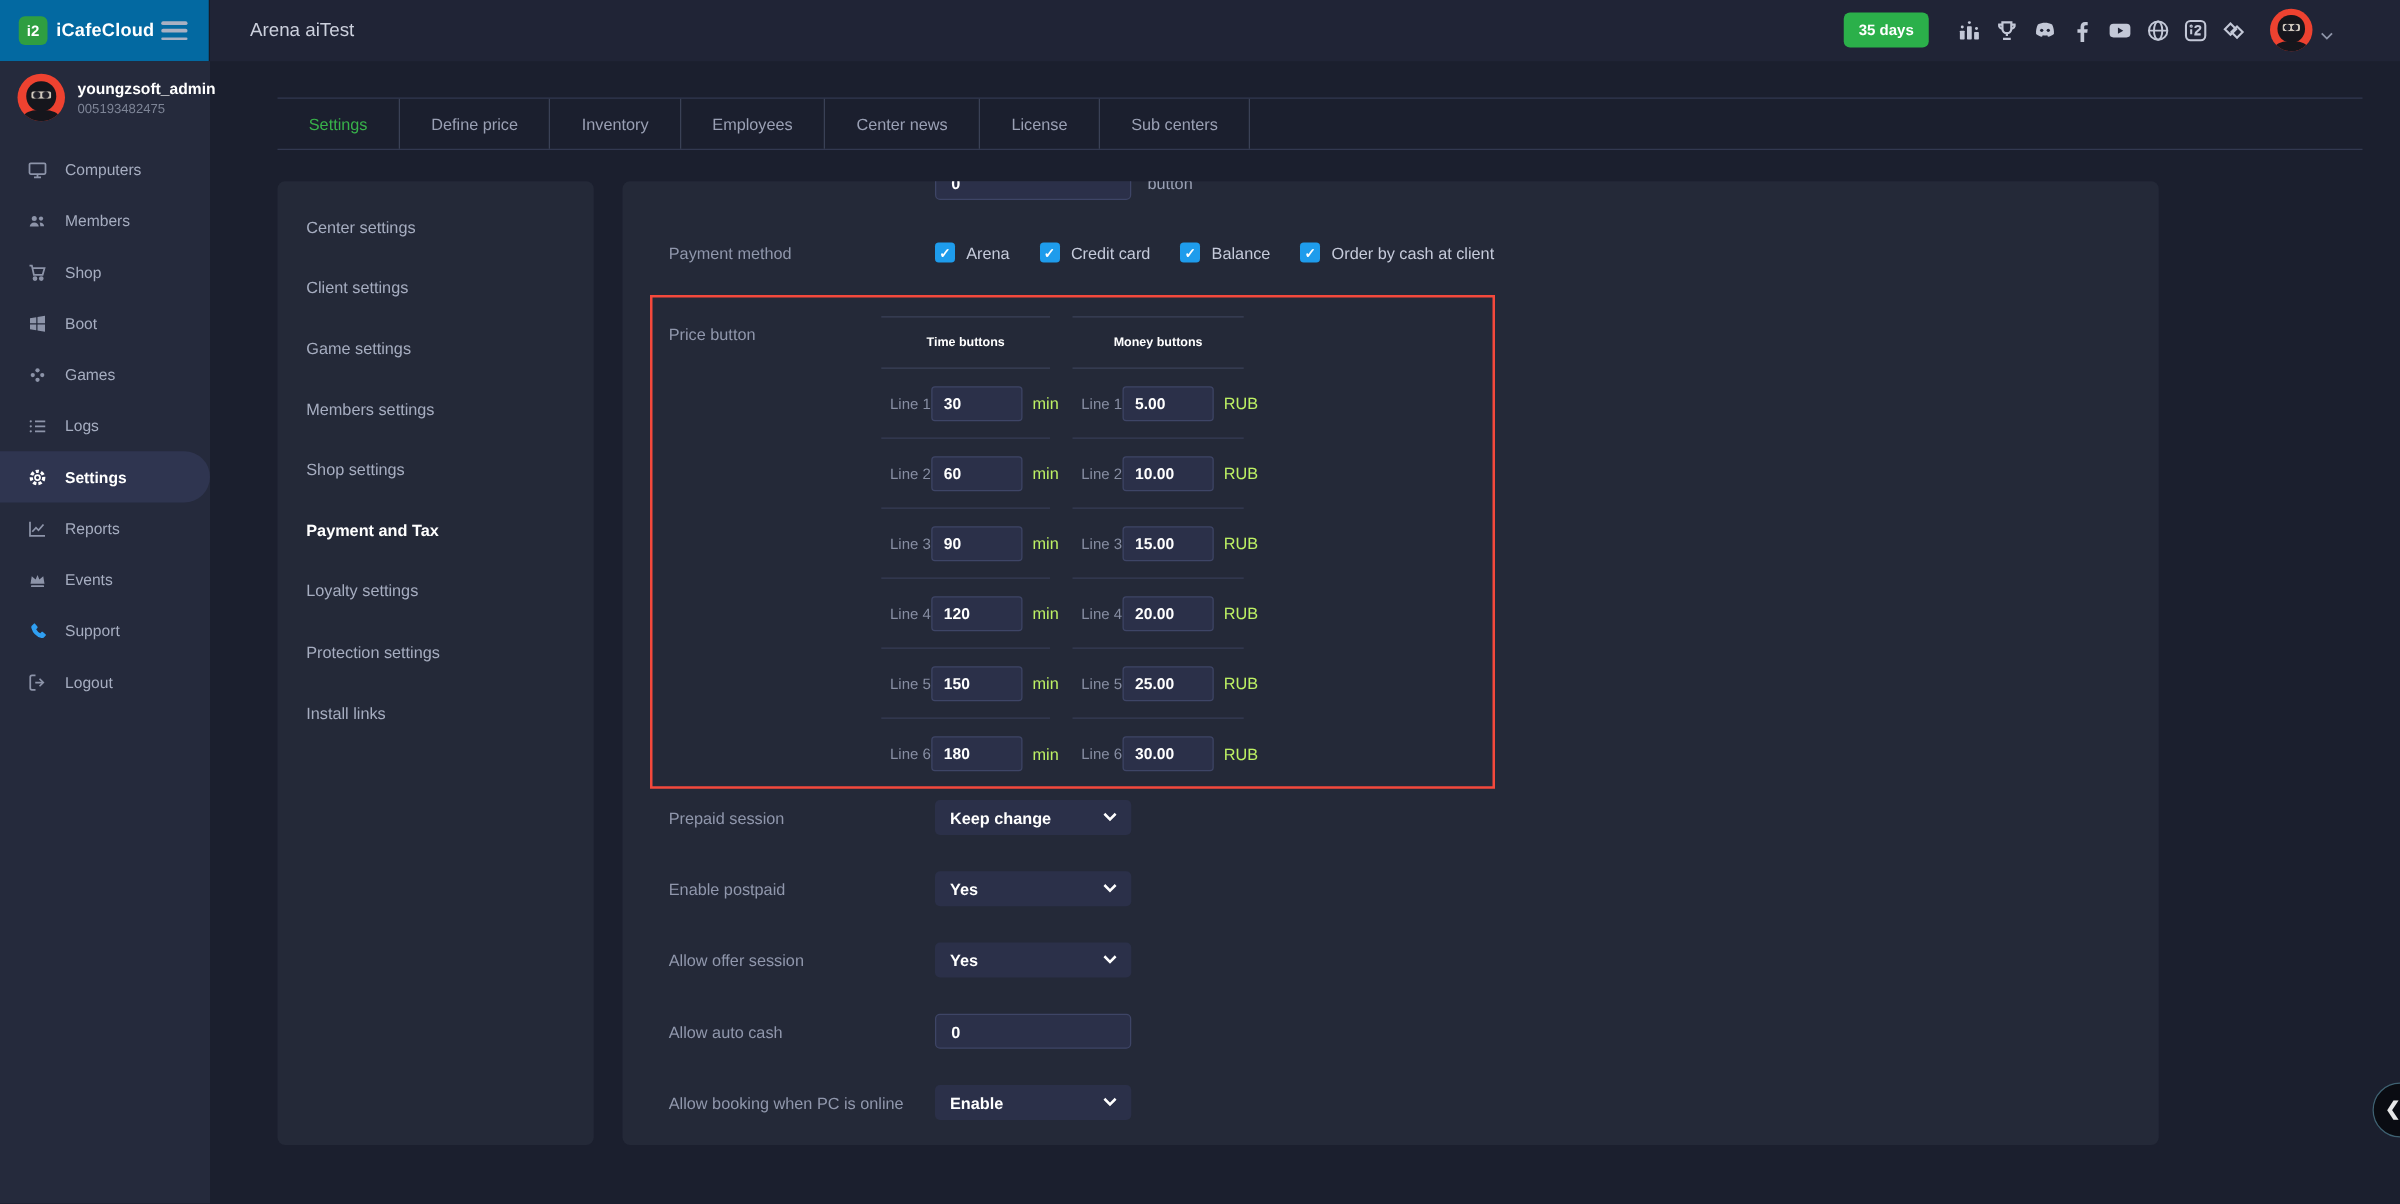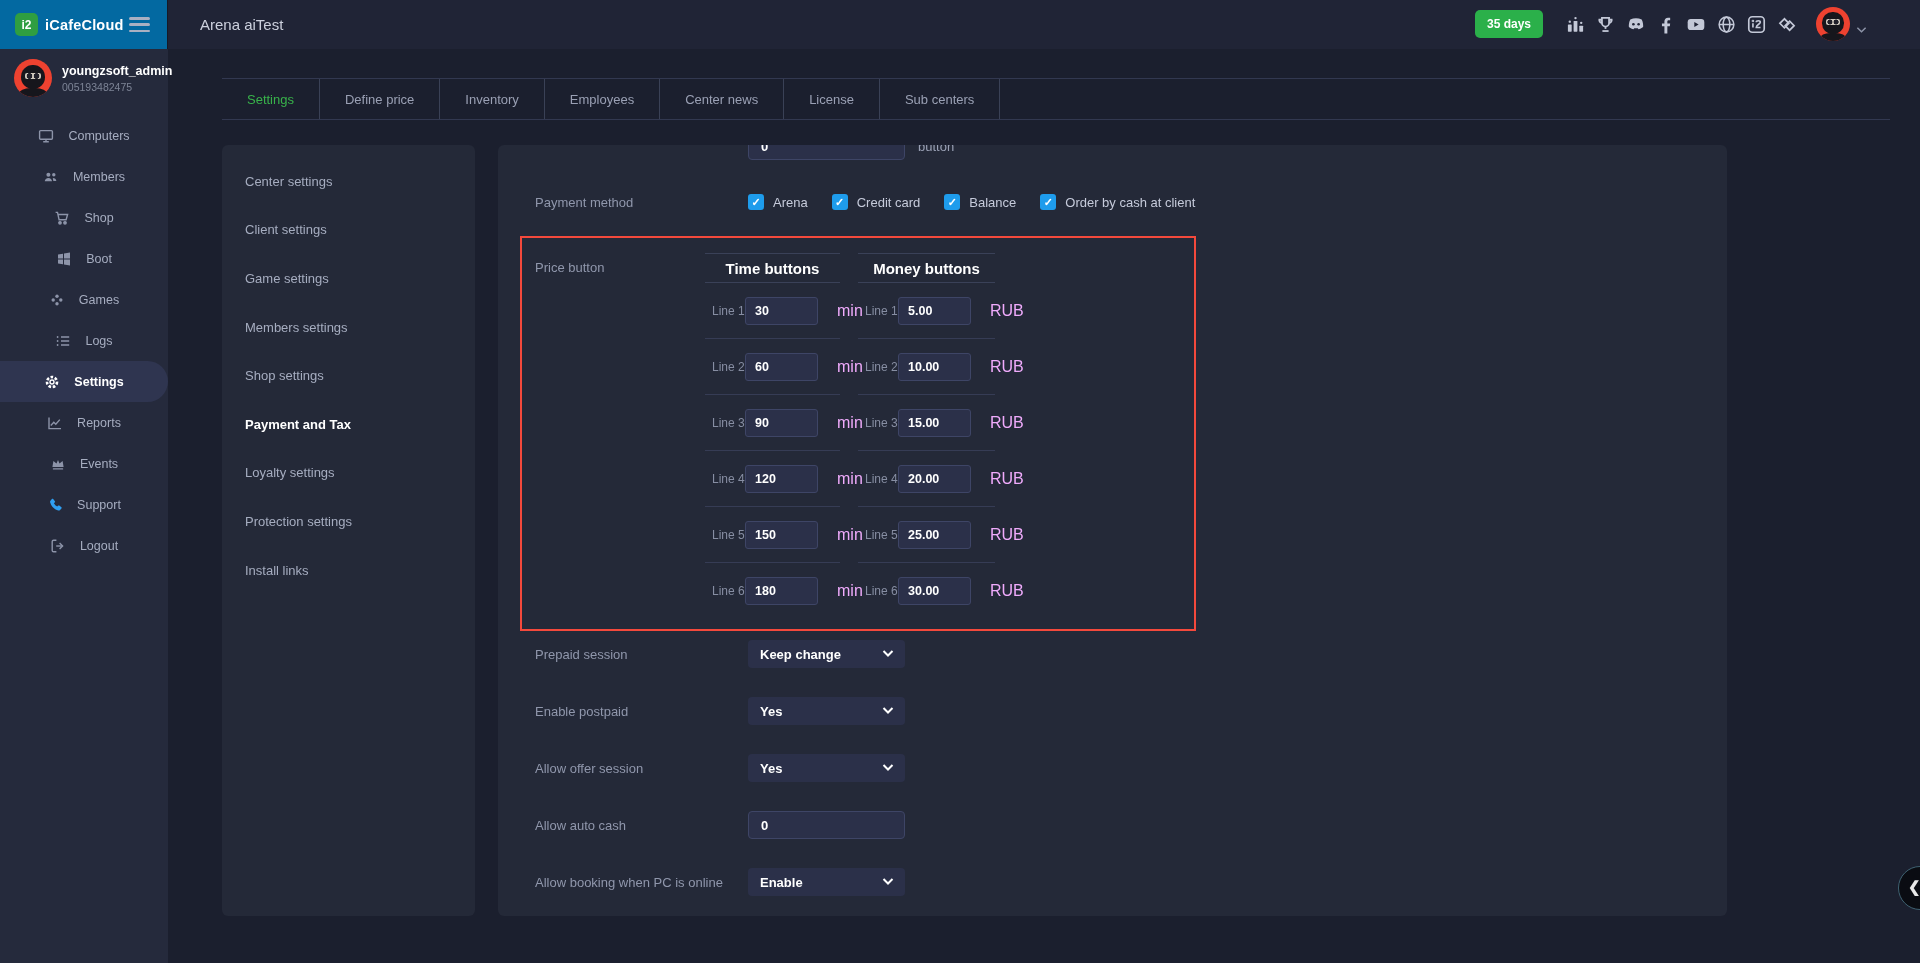--- a/index.html
+++ b/index.html
@@ -35,7 +35,7 @@
   .user-name { color:#fff; font-weight:bold; font-size:12.5px; }
   .user-id { color:#7d8496; font-size:10.5px; margin-top:3px; }
   .nav { position:absolute; left:0; top:66px; width:168px; }
-  .nav-item { height:41px; display:flex; align-items:center; gap:14px; color:#a6adc0; font-size:12.5px; cursor:pointer;justify-content:center; }
+  .nav-item { height:41px; display:flex; align-items:center; padding-left:22px; gap:14px; color:#a6adc0; font-size:12.5px; cursor:pointer; }
   .nav-item svg { color:#8d94a9; flex:0 0 auto; }
   .nav-item.active { background:#2f3550; border-radius:0 22px 22px 0; color:#fff; font-weight:bold; }
   .nav-item.active svg { color:#fff; }

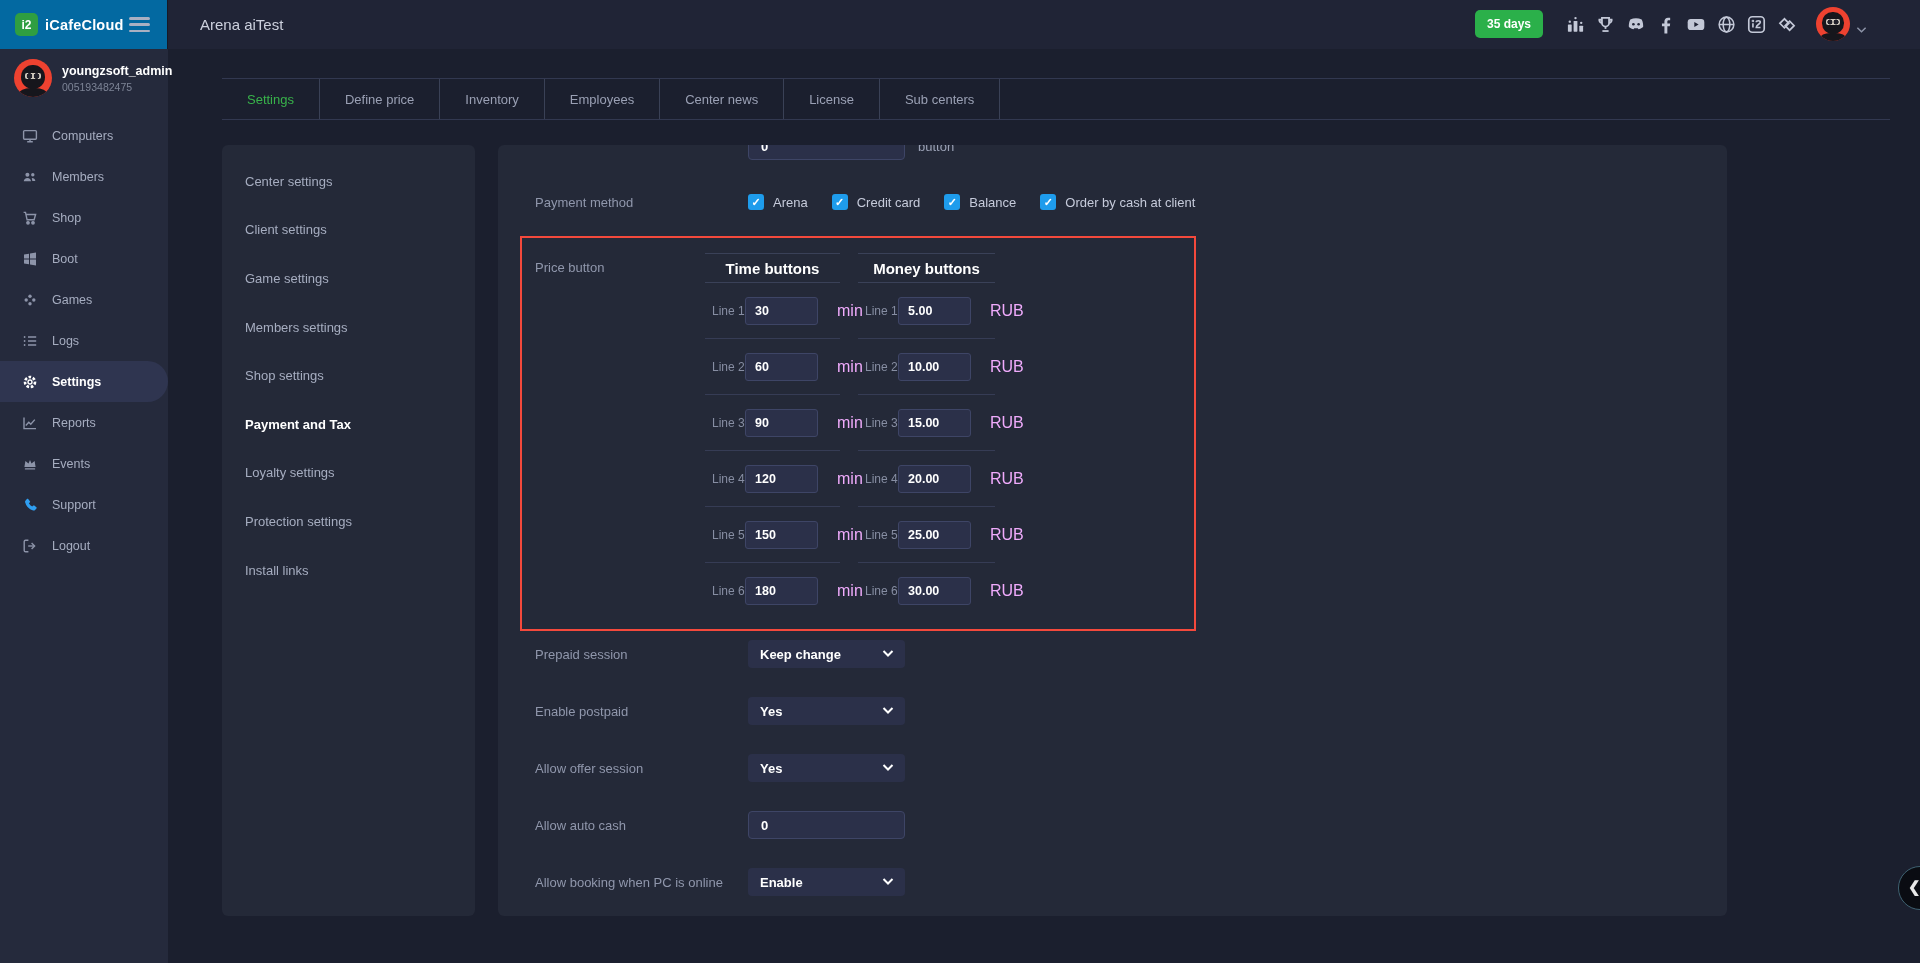--- a/index.html
+++ b/index.html
@@ -71,7 +71,7 @@
 
   
   .ptable { position:absolute; top:108px; width:135px; }
-  .ptable-header { height:30px; border-top:1px solid #3a4158; border-bottom:1px solid #3a4158; display:flex; align-items:center; justify-content:center; color:#fff; font-weight:bold; font-size:15px; }
+  .ptable-header { height:42px; border-top:1px solid #3a4158; border-bottom:1px solid #3a4158; display:flex; align-items:center; justify-content:center; color:#fff; font-weight:bold; font-size:10px; }
   .prow { height:56px; display:flex; align-items:center; border-bottom:1px solid #363c55; }
   .prow.last { border-bottom:none; }
   .line-label { width:33px; margin-left:7px; color:#878ea3; font-size:12px; flex:0 0 auto; }

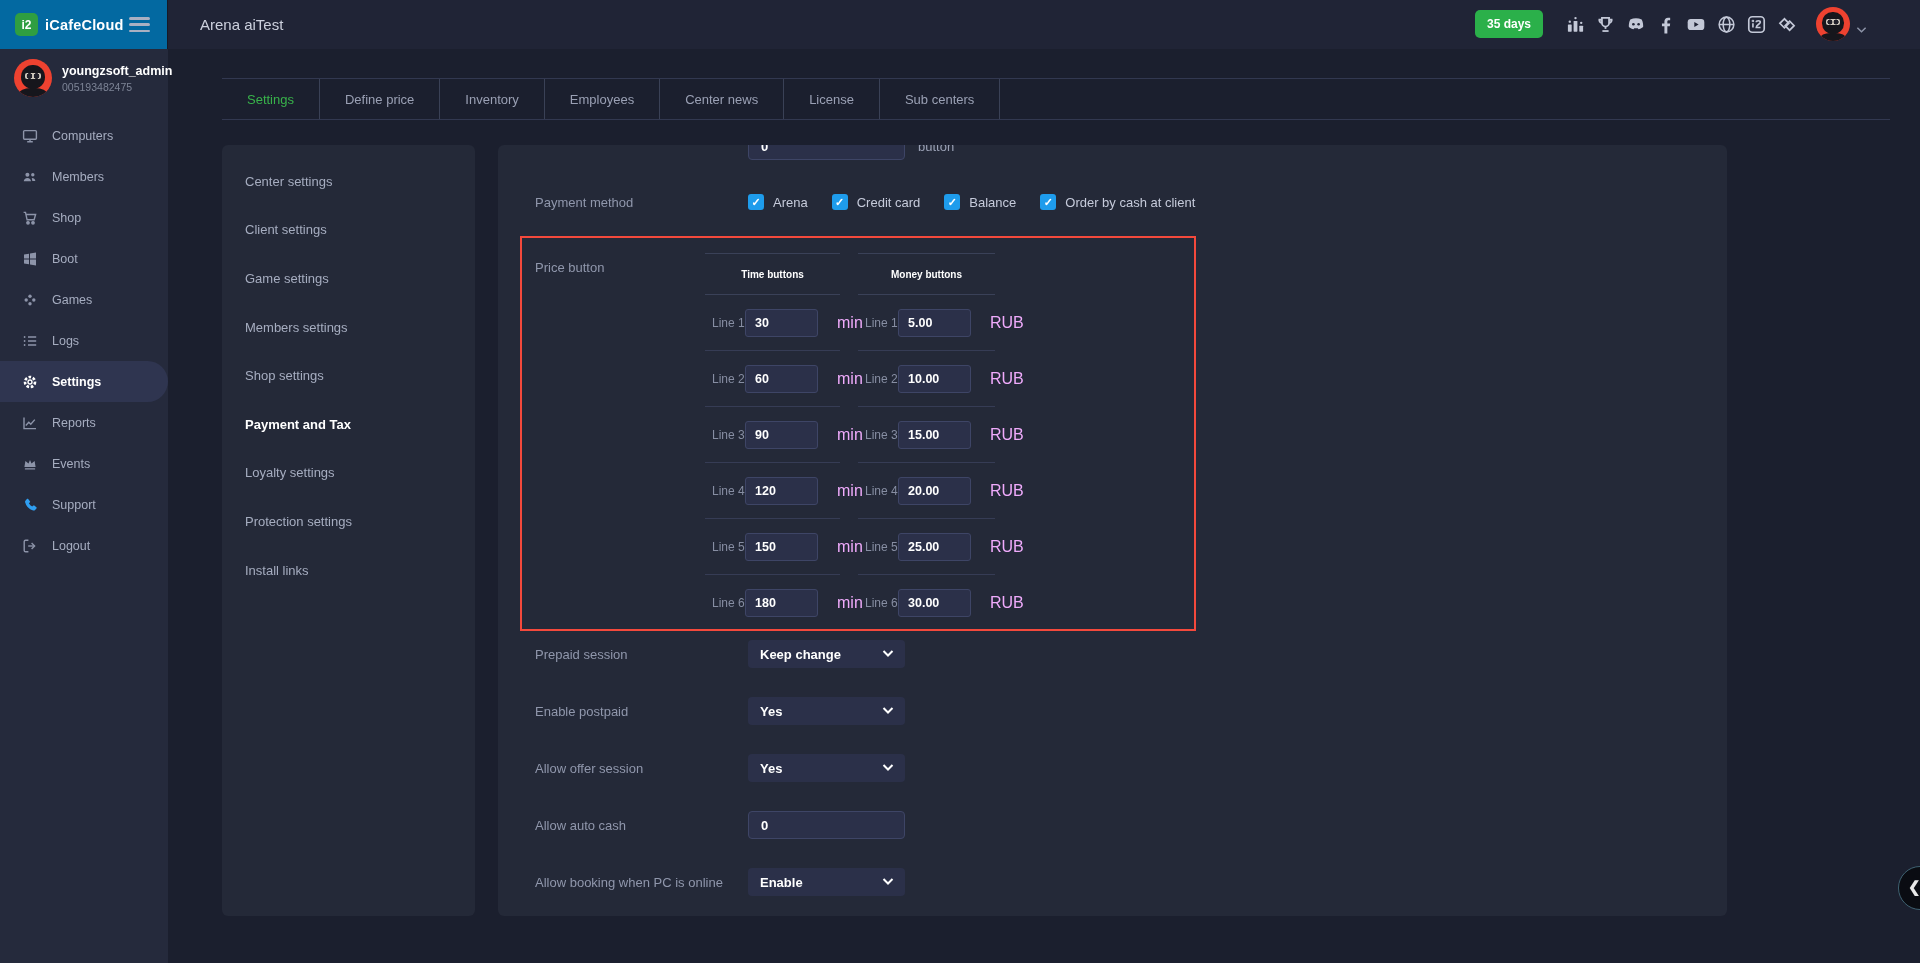--- a/index.html
+++ b/index.html
@@ -76,7 +76,7 @@
   .prow.last { border-bottom:none; }
   .line-label { width:33px; margin-left:7px; color:#878ea3; font-size:12px; flex:0 0 auto; }
   .tinput { width:73px; height:28px; background:#2b3049; border:1px solid #3e4566; border-radius:3px; color:#fff; font-weight:bold; font-size:12.5px; padding:0 9px; font-family:"Liberation Sans", sans-serif; outline:none; flex:0 0 auto; }
-  .unit { margin-left:19px; color:#f0abfc; font-size:16px; }
+  .unit { margin-left:8px; color:#bef264; font-size:13px; }
 
   
   .fab { position:absolute; left:1898px; top:866px; width:44px; height:44px; border-radius:50%; background:#0a0c12; border:1px solid #3f6272; z-index:9; cursor:pointer; }

